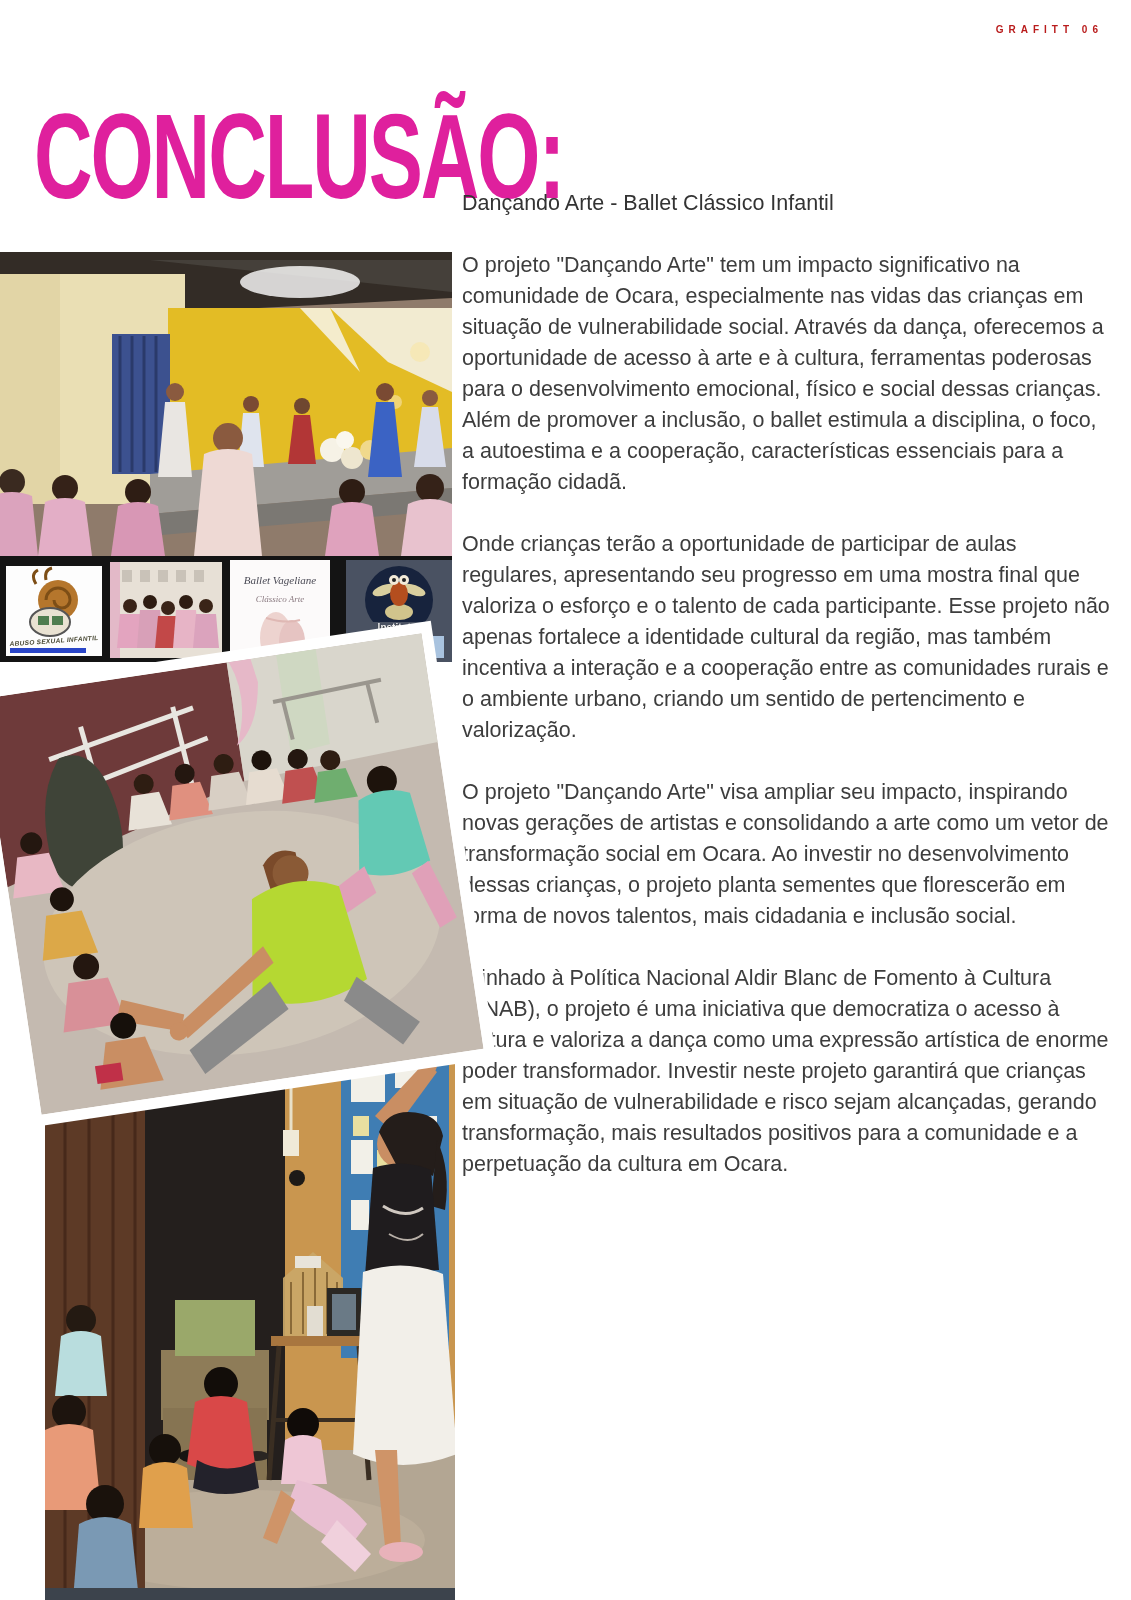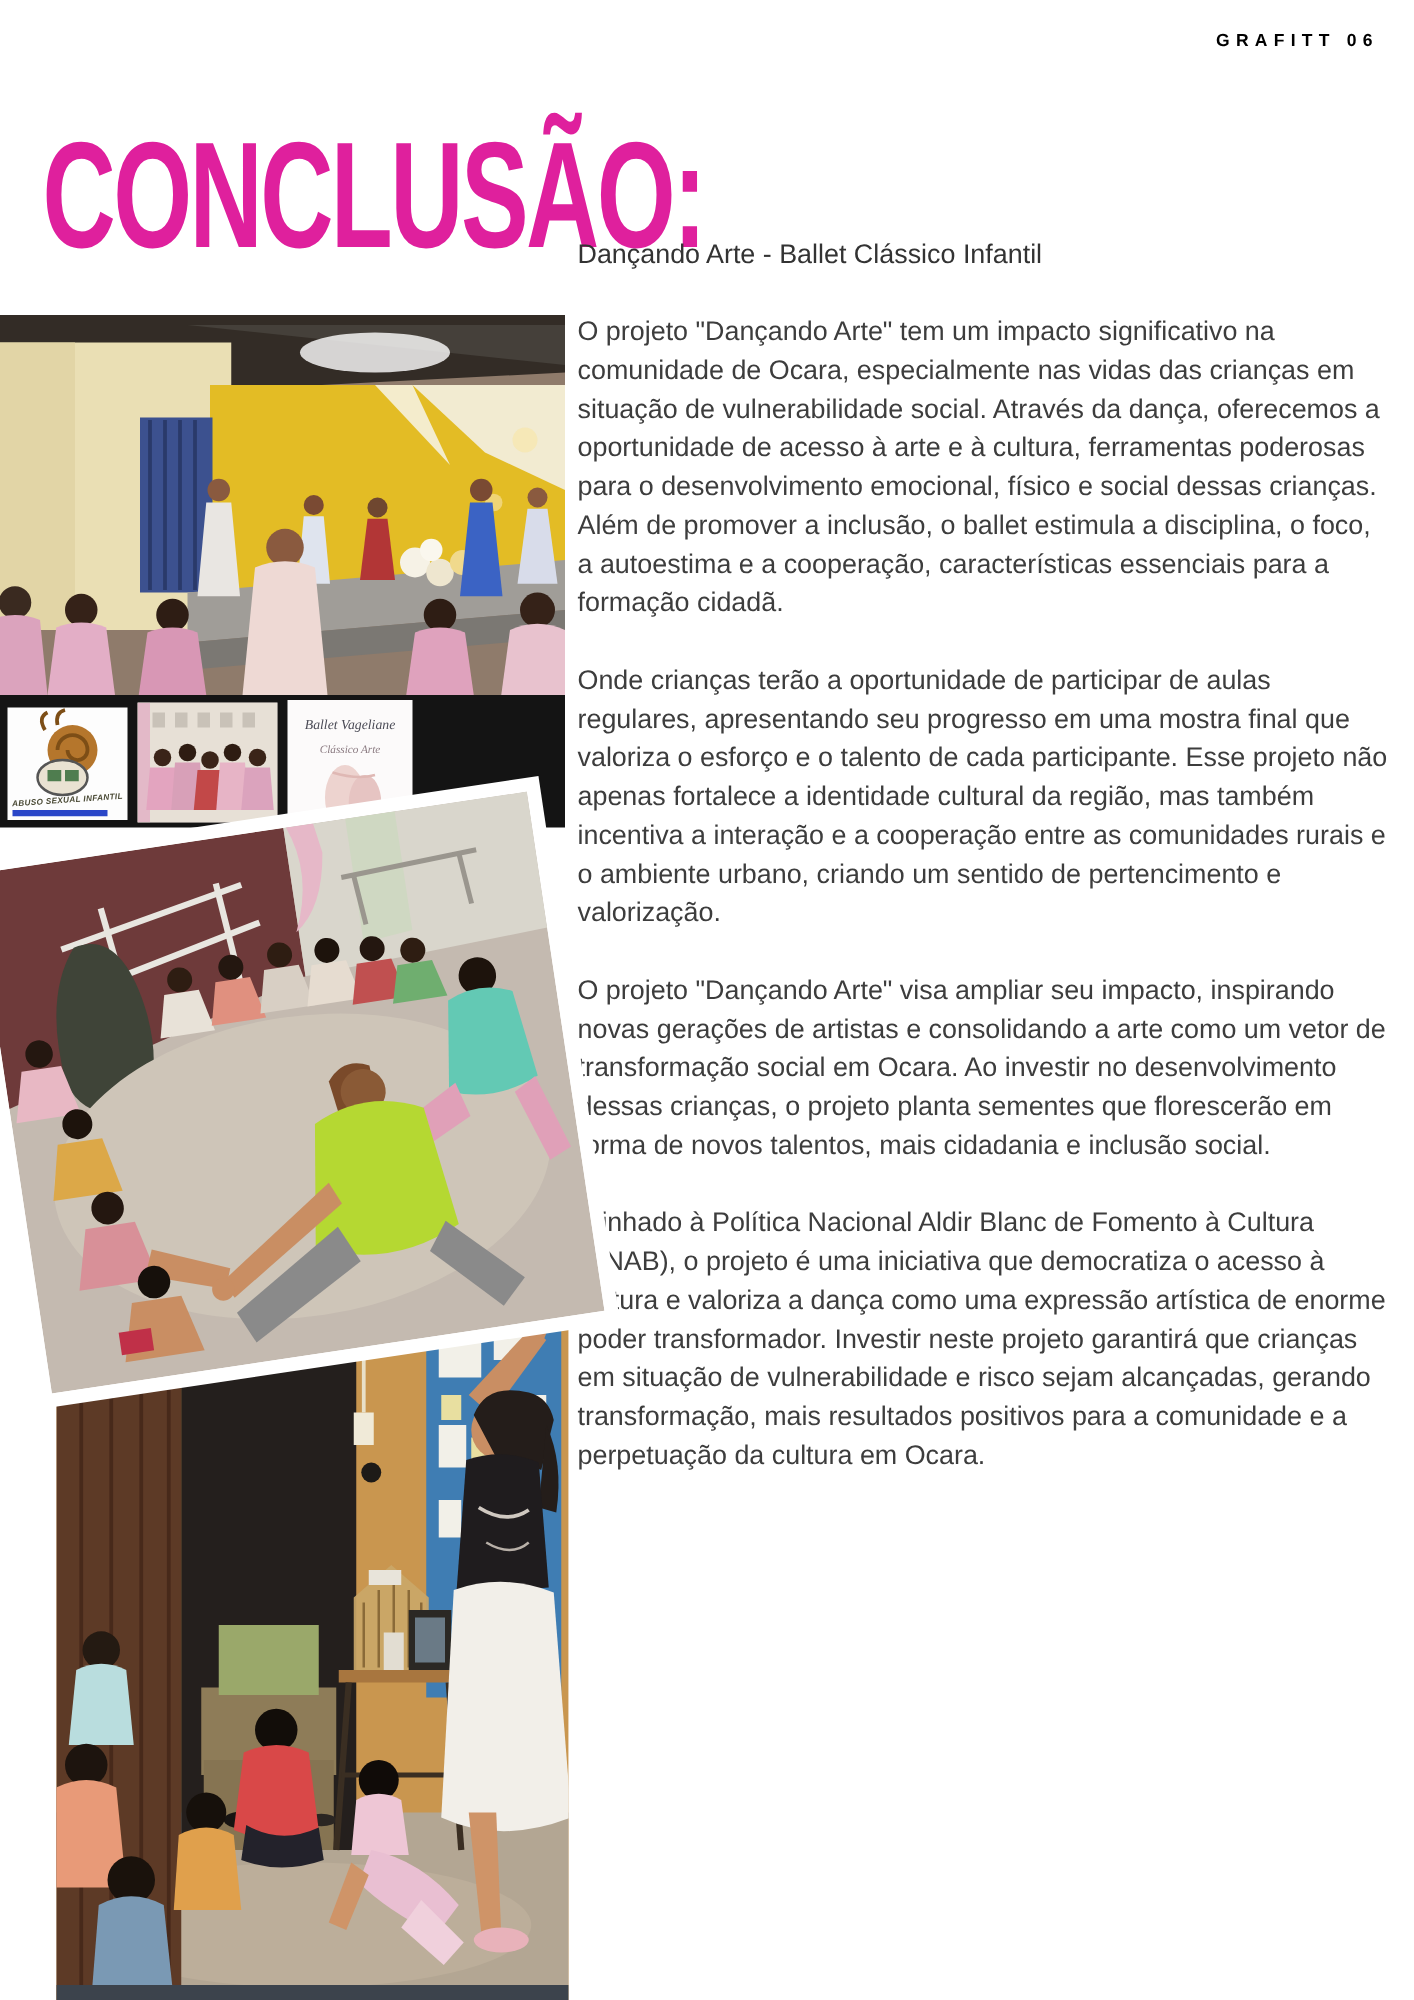--- a/index.html
+++ b/index.html
@@ -9,7 +9,7 @@
   }
   .brand{
     position:absolute; top:24px; right:28px;
-    font-size:14px; font-weight:600; letter-spacing:5px; color:#000000;
+    font-size:10px; font-weight:600; letter-spacing:5px; color:#b91c1c;
   }
   .big-title{
     position:absolute; left:34px; top:96px; white-space:nowrap;text-align:right;

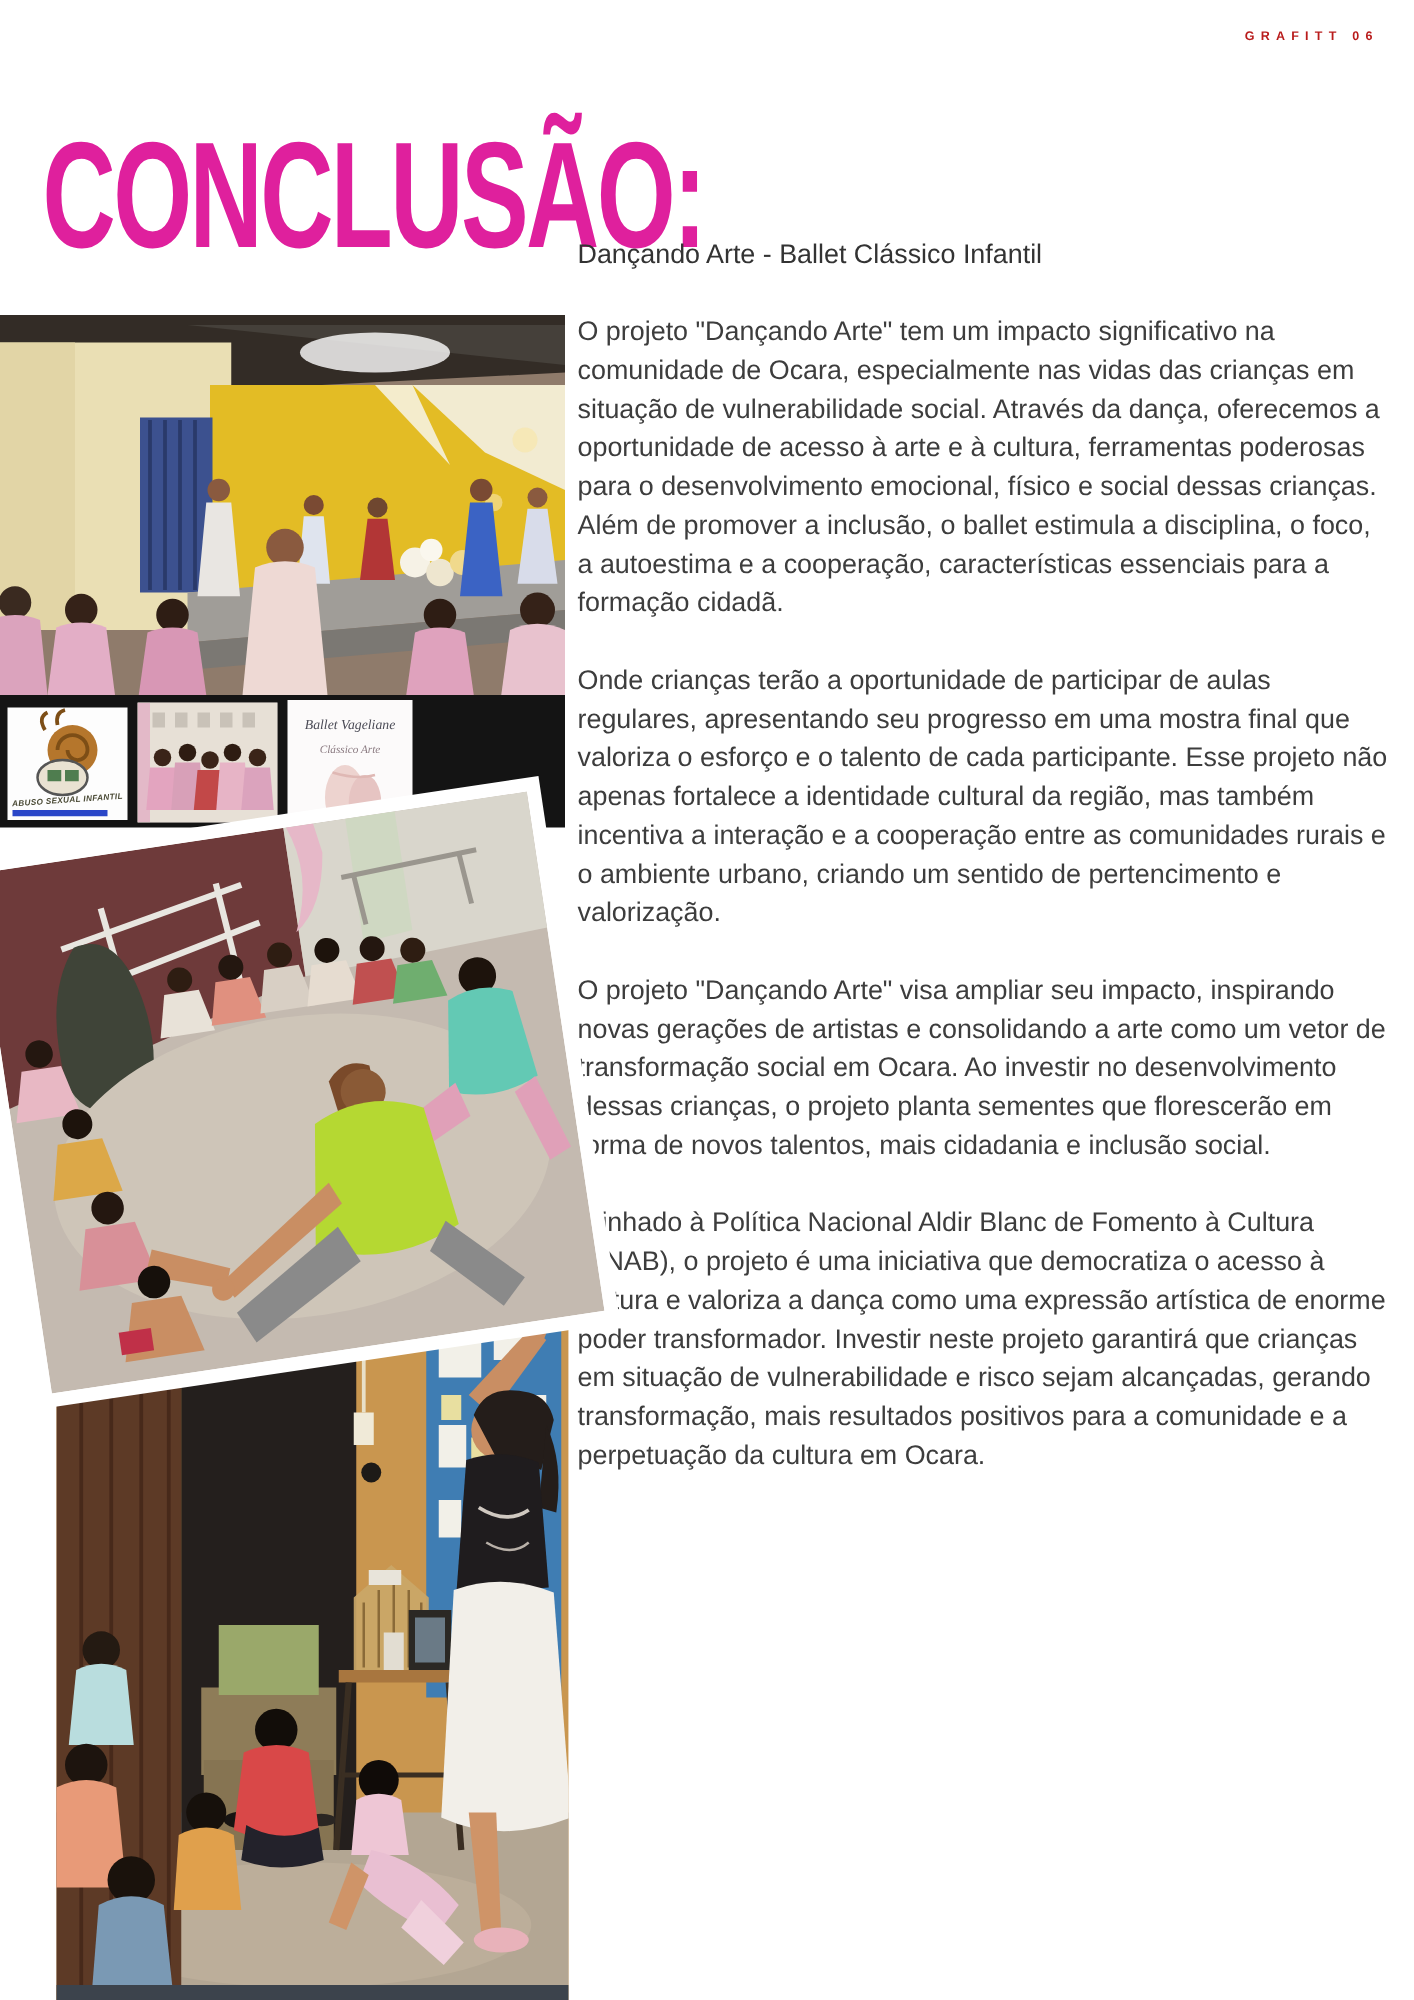--- a/index.html
+++ b/index.html
@@ -218,6 +218,21 @@
         <path d="M 36 10 q 20 6 34 2" stroke="#dfb8b4" stroke-width="2" fill="none"></path>
       </svg>
     </div>
+    <div class="tile tile4">
+      <svg width="106" height="62" viewBox="0 0 106 62">
+        <circle cx="53" cy="40" r="34" fill="#17233d"></circle>
+        <ellipse cx="53" cy="52" rx="14" ry="8" fill="#f2e09a" opacity="0.85"></ellipse>
+        <ellipse cx="38" cy="30" rx="12" ry="5" fill="#d9cf9e" transform="rotate(-20 38 30)"></ellipse>
+        <ellipse cx="68" cy="30" rx="12" ry="5" fill="#d9cf9e" transform="rotate(20 68 30)"></ellipse>
+        <ellipse cx="53" cy="34" rx="9" ry="12" fill="#b44e1e"></ellipse>
+        <circle cx="48" cy="20" r="5" fill="#f2ead8"></circle>
+          <circle cx="58" cy="20" r="5" fill="#f2ead8"></circle>
+        <circle cx="48" cy="20" r="2" fill="#222"></circle>
+          <circle cx="58" cy="20" r="2" fill="#222"></circle>
+      </svg>
+      <div class="inst">Instituto:</div>
+      <div class="vaga">Vagalume</div>
+    </div>
   </div>
 
   <div class="photo photo3">

